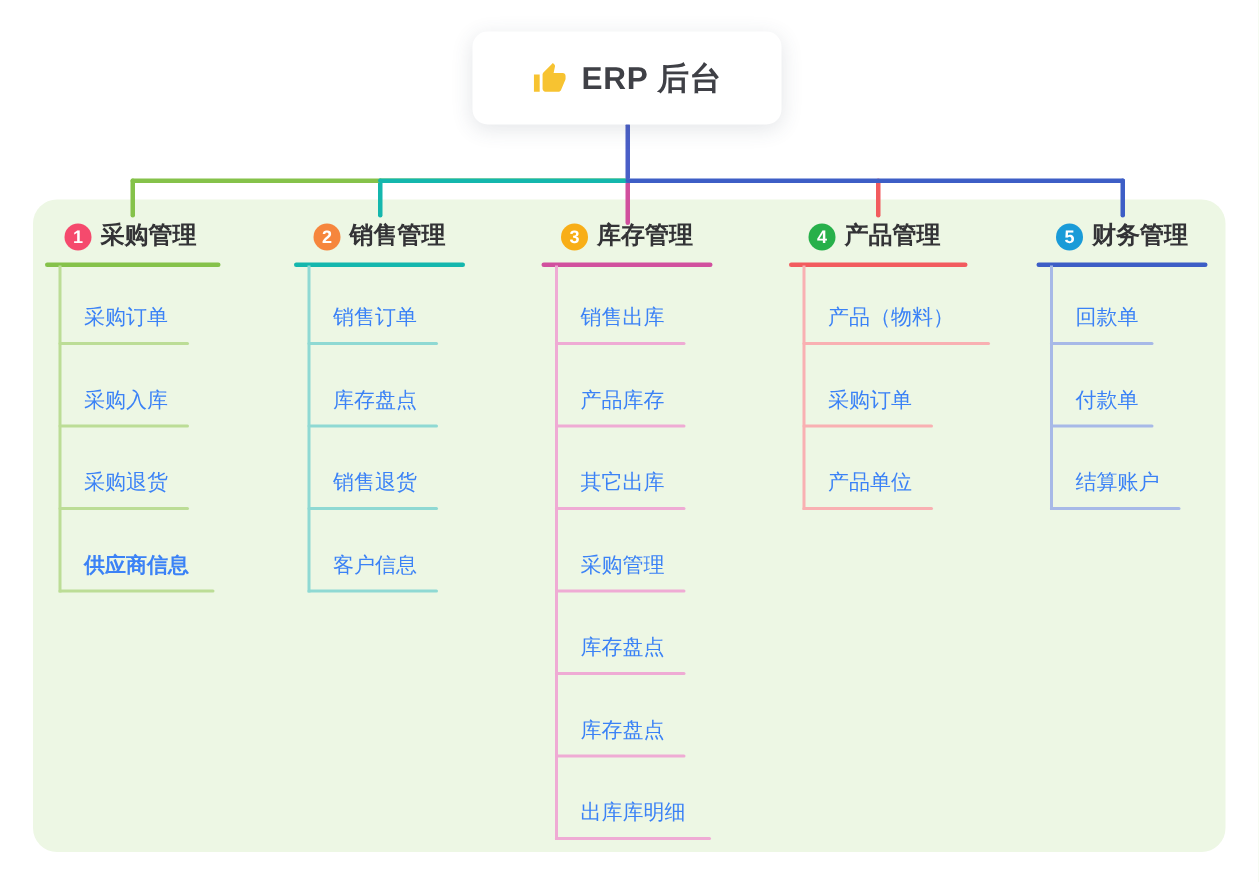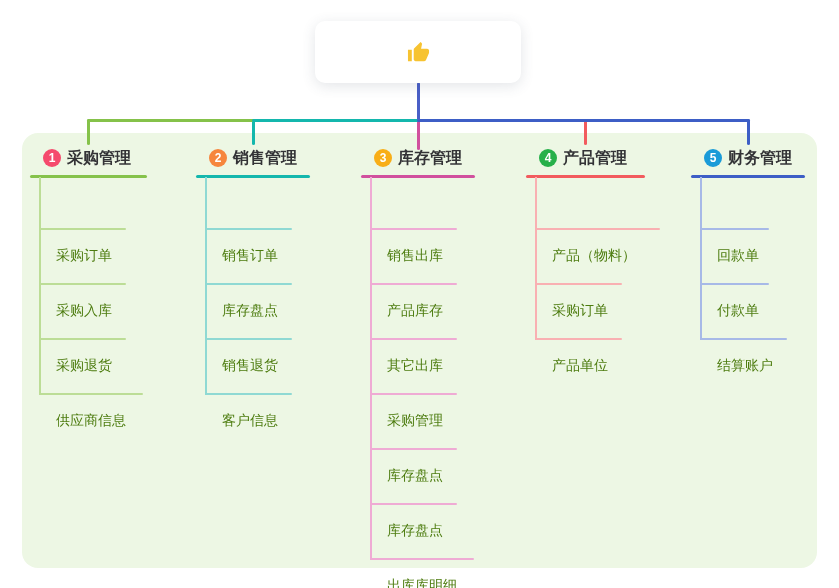--- a/index.html
+++ b/index.html
@@ -63,6 +63,7 @@
     <svg class="thumb-icon" viewBox="0 0 24 24">
       <path fill="#f7c331" d="M1 21h4V9H1v12zm22-11c0-1.1-.9-2-2-2h-6.31l.95-4.57.03-.32c0-.41-.17-.79-.44-1.06L14.17 1 7.59 7.59C7.22 7.95 7 8.45 7 9v10c0 1.1.9 2 2 2h9c.83 0 1.54-.5 1.84-1.22l3.02-7.05c.09-.23.14-.47.14-.73v-2z"></path>
     </svg>
+    <span class="root-label">ERP 后台</span>
   </div>
 
   <div class="branch" style="left:30px;--c:#85c24a;--lc:#bcdd96;--bc:#f54a6d;">

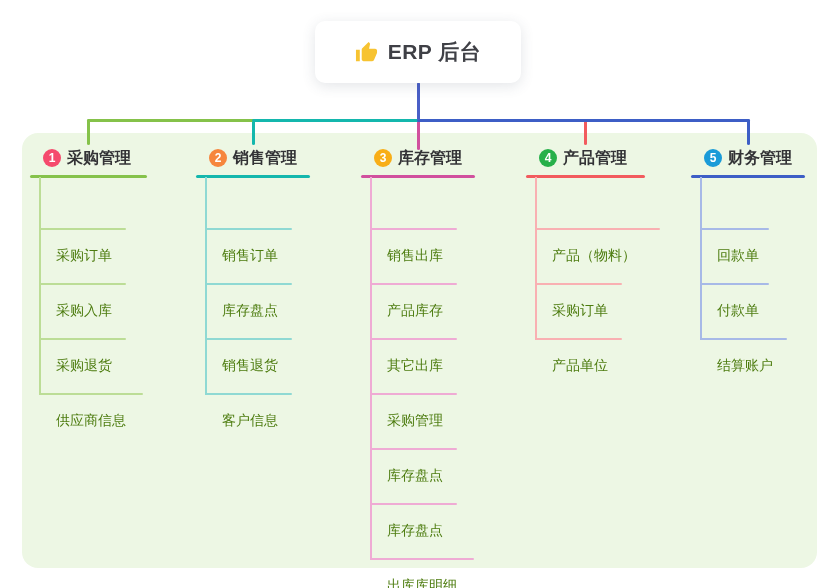--- a/index.html
+++ b/index.html
@@ -37,7 +37,7 @@
   }
   .topic-underline{position:absolute;left:0;top:26px;height:3px;background:var(--c);border-radius:2px;}
   .spine{position:absolute;left:9px;top:28px;width:2px;background:var(--lc);}
-  .child-label{position:absolute;left:26px;font-size:14px;color:#4d7c0f;white-space:nowrap;line-height:20px;margin-top:44px;}
+  .child-label{position:absolute;left:26px;font-size:14px;color:#3b82f6;white-space:nowrap;line-height:20px;}
   .child-underline{position:absolute;left:9px;height:2px;background:var(--lc);border-radius:1px;}
 </style>
 </head>

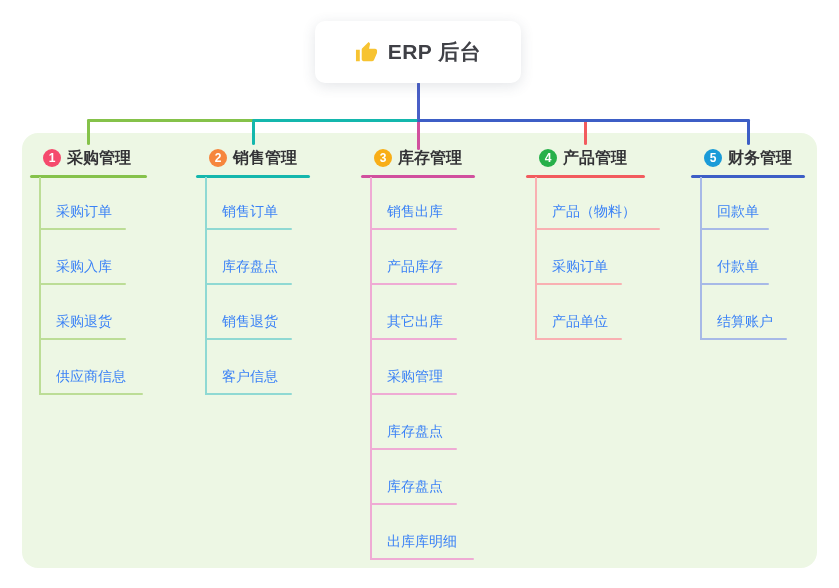--- a/index.html
+++ b/index.html
@@ -77,7 +77,7 @@
     <div class="child-underline" style="top:134px;width:87px;"></div>
     <span class="child-label" style="top:162px;">采购退货</span>
     <div class="child-underline" style="top:189px;width:87px;"></div>
-    <span class="child-label" style="top:217px;">供应商信息</span>
+    <span class="child-label" style="top:217px;font-weight:bold;">供应商信息</span>
     <div class="child-underline" style="top:244px;width:104px;"></div>
   </div>
 

